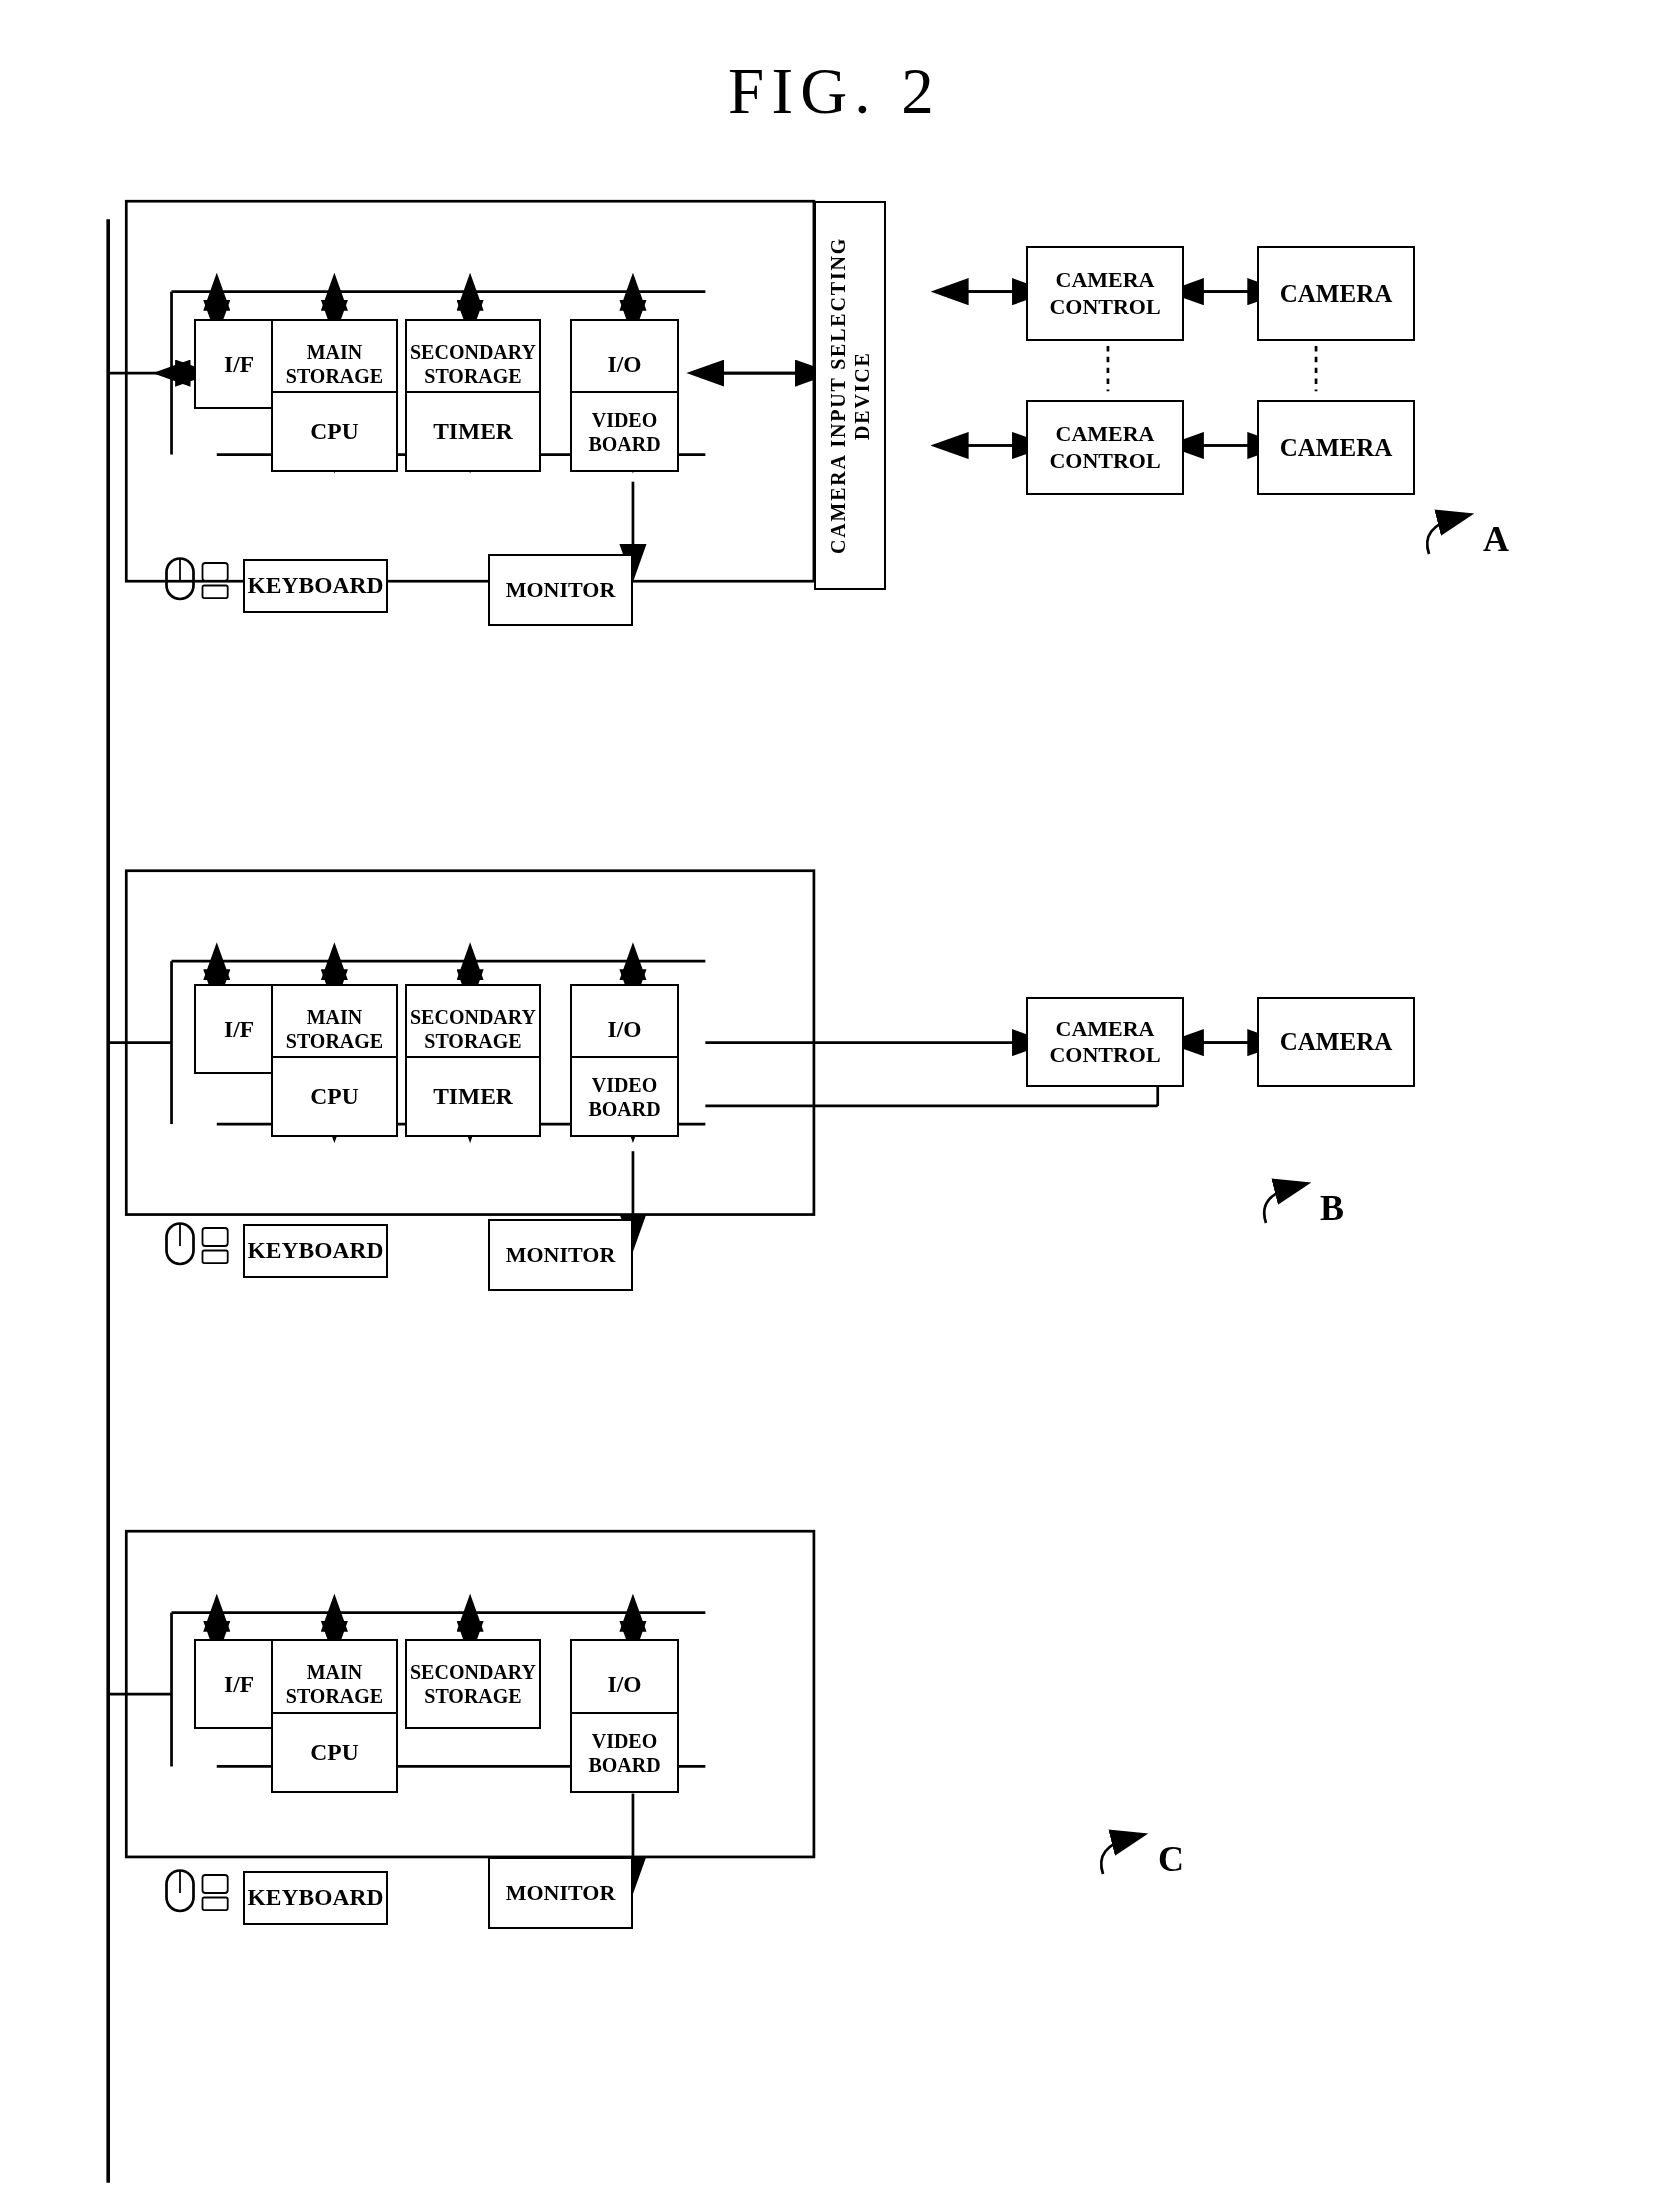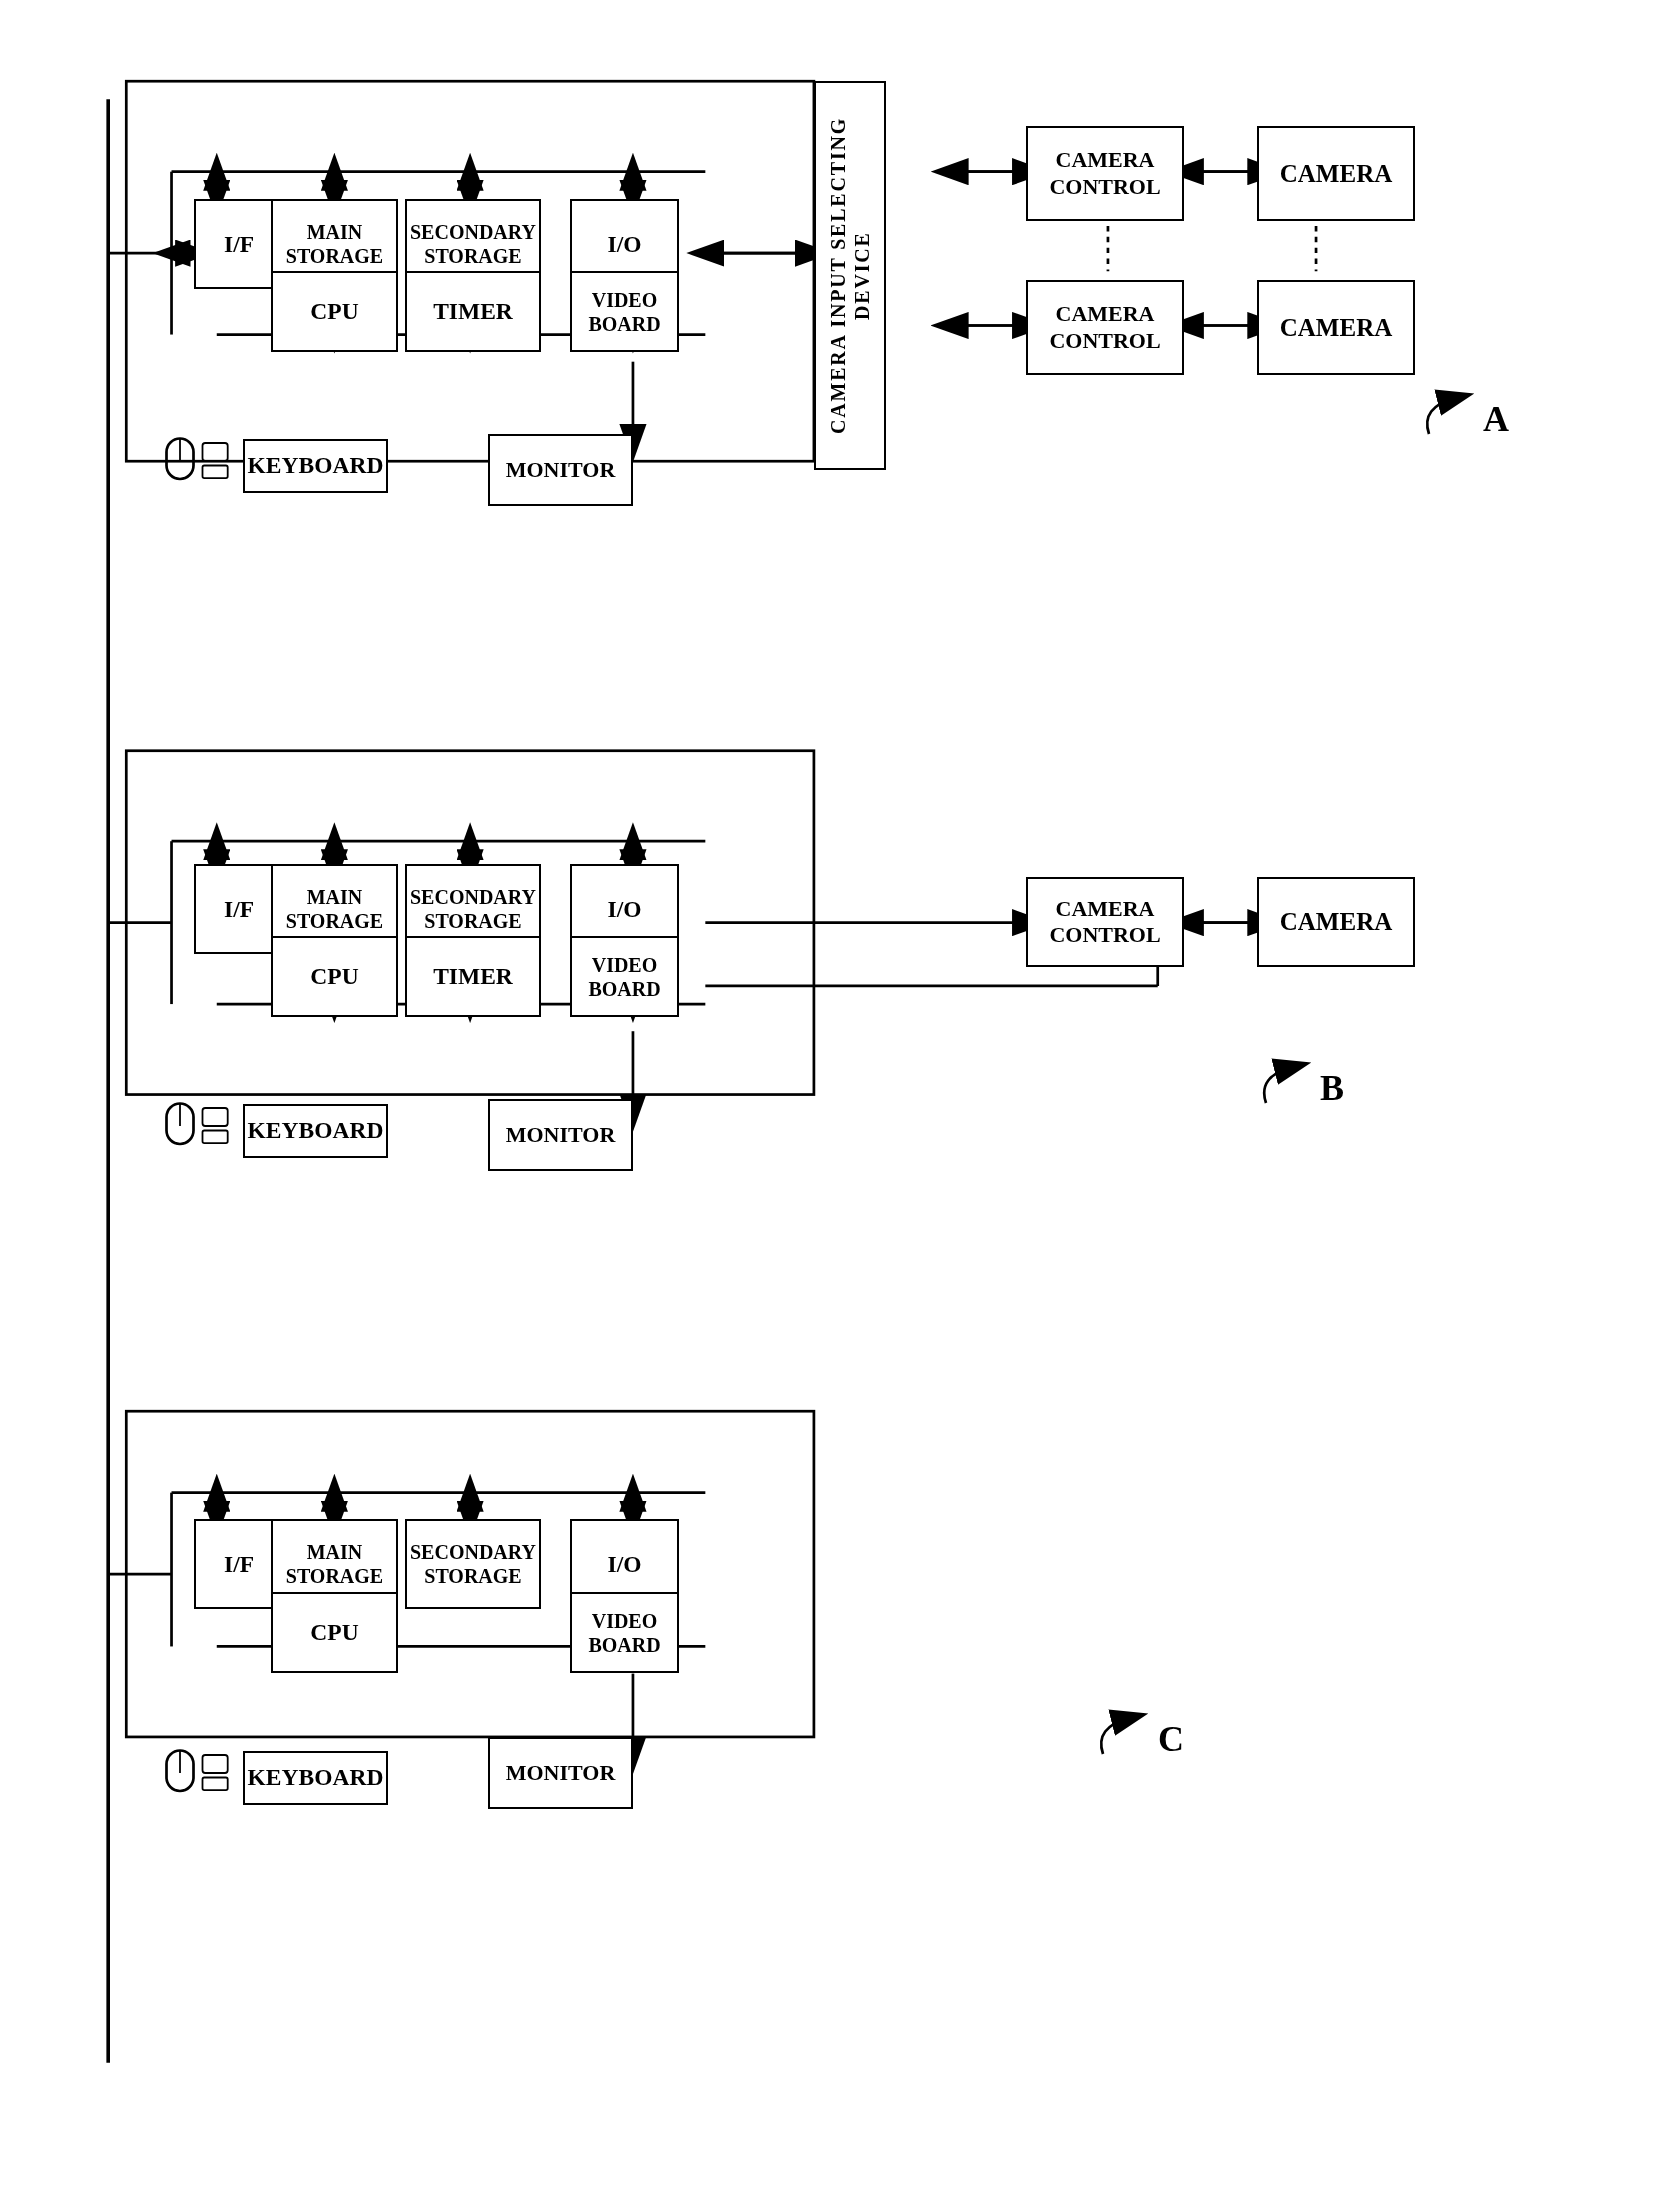--- a/index.html
+++ b/index.html
@@ -71,6 +71,7 @@
 <body>
 
 <div class="page">
+  <div class="fig-title">FIG. 2</div>
 
   <div class="diagram">
 

